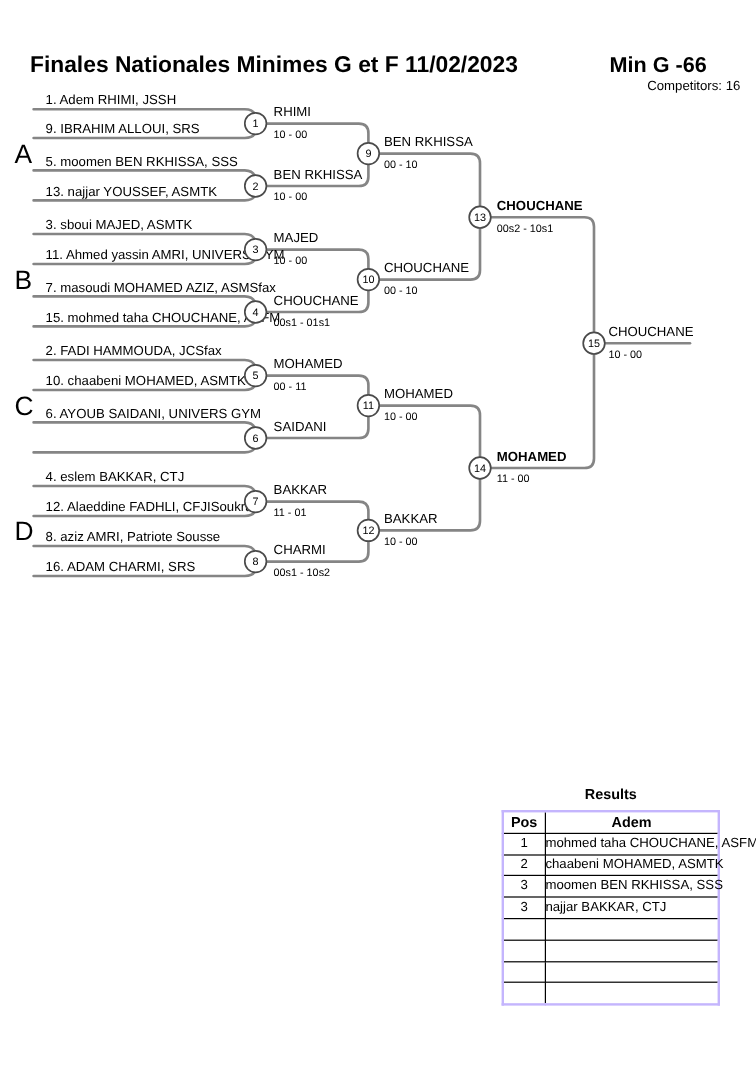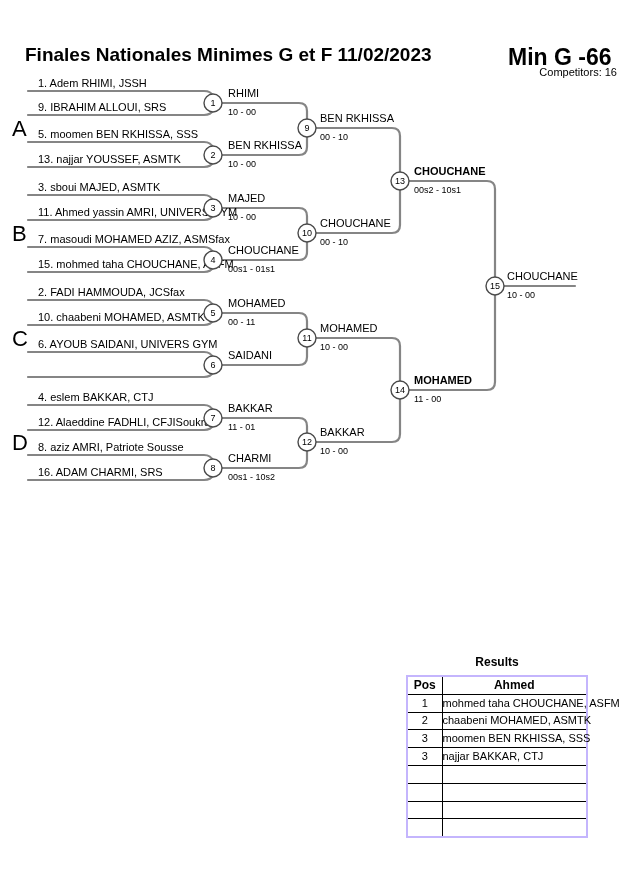--- a/index.html
+++ b/index.html
@@ -6,7 +6,7 @@
   .page{position:relative;width:630px;height:891px;background:#fff;
         font-family:"Liberation Sans",sans-serif;color:#000;overflow:hidden;border-radius:22px;}
   .main-title{position:absolute;left:25px;top:44px;font-size:19px;font-weight:bold;white-space:nowrap;}
-  .weight{position:absolute;left:508px;top:44px;font-size:23px;font-weight:bold;white-space:nowrap;}
+  .weight{position:absolute;left:508px;top:44px;font-size:18px;font-weight:bold;white-space:nowrap;}
   .competitors{position:absolute;right:13px;top:66px;font-size:11px;}
   svg.bracket{position:absolute;left:0;top:0;}
   .line{fill:none;stroke:#858585;stroke-width:2.2;stroke-linecap:round;}

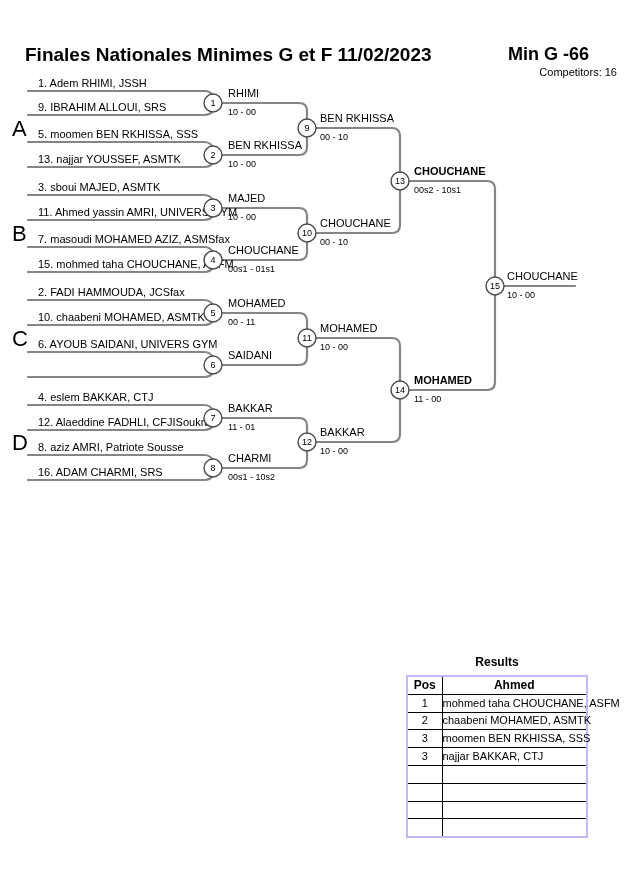--- a/index.html
+++ b/index.html
@@ -18,7 +18,7 @@
   .sc{font-size:9px;}
   .num{font-size:9px;text-anchor:middle;}
   .grp{font-size:22px;}
-  .results-block{position:absolute;left:406px;top:655px;width:182px;}
+  .results-block{position:absolute;left:418px;top:655px;width:182px;}
   .results-title{font-size:12px;font-weight:bold;text-align:center;margin-bottom:6px;}
   table.results{border-collapse:collapse;border:2px solid #c4b5fd;width:182px;table-layout:fixed;}
   table.results th,table.results td{border:1px solid #000;height:16.8px;padding:0;font-size:11px;line-height:1;}

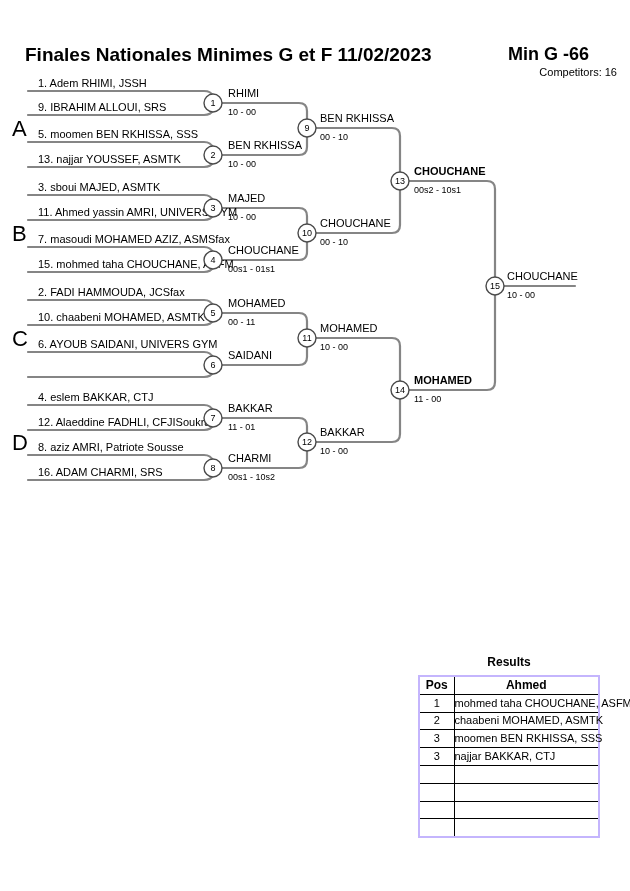--- a/index.html
+++ b/index.html
@@ -170,7 +170,7 @@
       <tbody>
           <tr>
         <th>Pos</th>
-        <th>Ahmed</th>
+        <th>Adem</th>
       </tr>
       <tr>
         <td class="pos">1</td>

